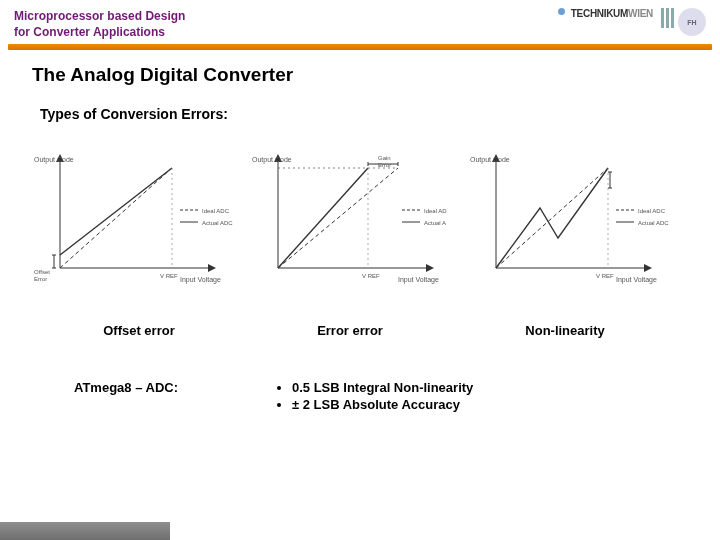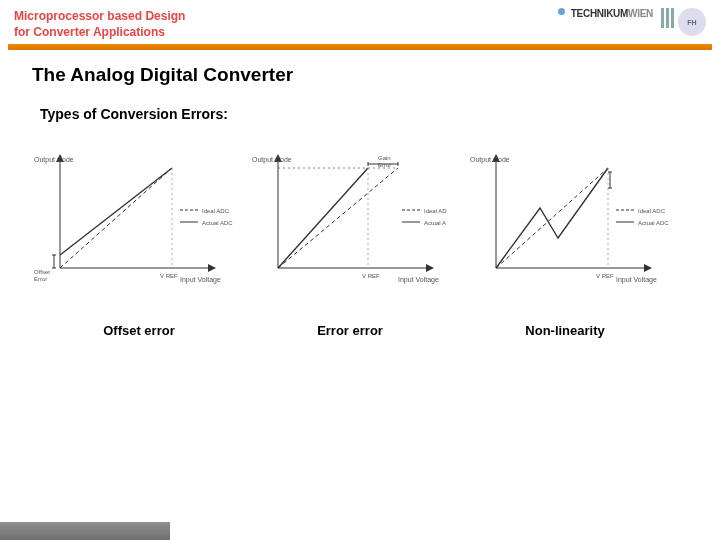--- a/index.html
+++ b/index.html
@@ -15,7 +15,7 @@
     display: flex; align-items: flex-start; justify-content: space-between;
     padding: 8px 14px 4px 14px;
   }
-  .header-left { font-size: 12px; font-weight: bold; color: #ef4444; line-height: 1.35; }
+  .header-left { font-size: 12px; font-weight: bold; color: #701a75; line-height: 1.35; }
   .header-right { display: flex; align-items: flex-start; gap: 4px; font-size: 10px; color: #333; font-weight: bold; }
   .logo-dot { width: 7px; height: 7px; background:#6aa0d8; border-radius:50%; display:inline-block; margin-right:2px;}
   .logo-text { letter-spacing: -0.3px; }

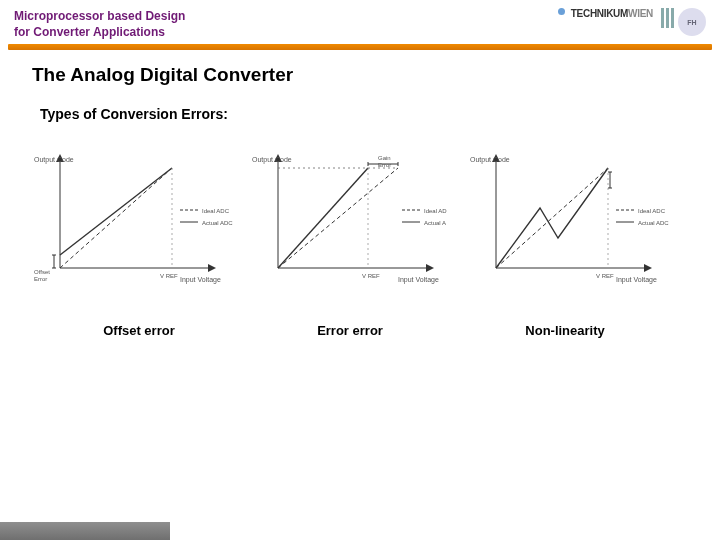--- a/index.html
+++ b/index.html
@@ -166,6 +166,7 @@
   </div>
 
   <div class="bottom-row">
+    <div class="atmega-label">ATmega8 – ADC:</div>
   </div>
 </div>
 

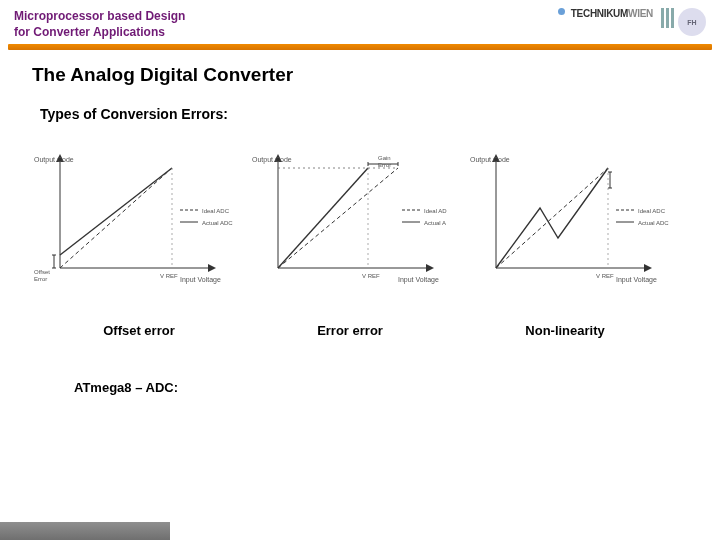--- a/index.html
+++ b/index.html
@@ -167,6 +167,10 @@
 
   <div class="bottom-row">
     <div class="atmega-label">ATmega8 – ADC:</div>
+    <ul class="specs">
+      <li>0.5 LSB Integral Non-linearity</li>
+      <li>± 2 LSB Absolute Accuracy</li>
+    </ul>
   </div>
 </div>
 

